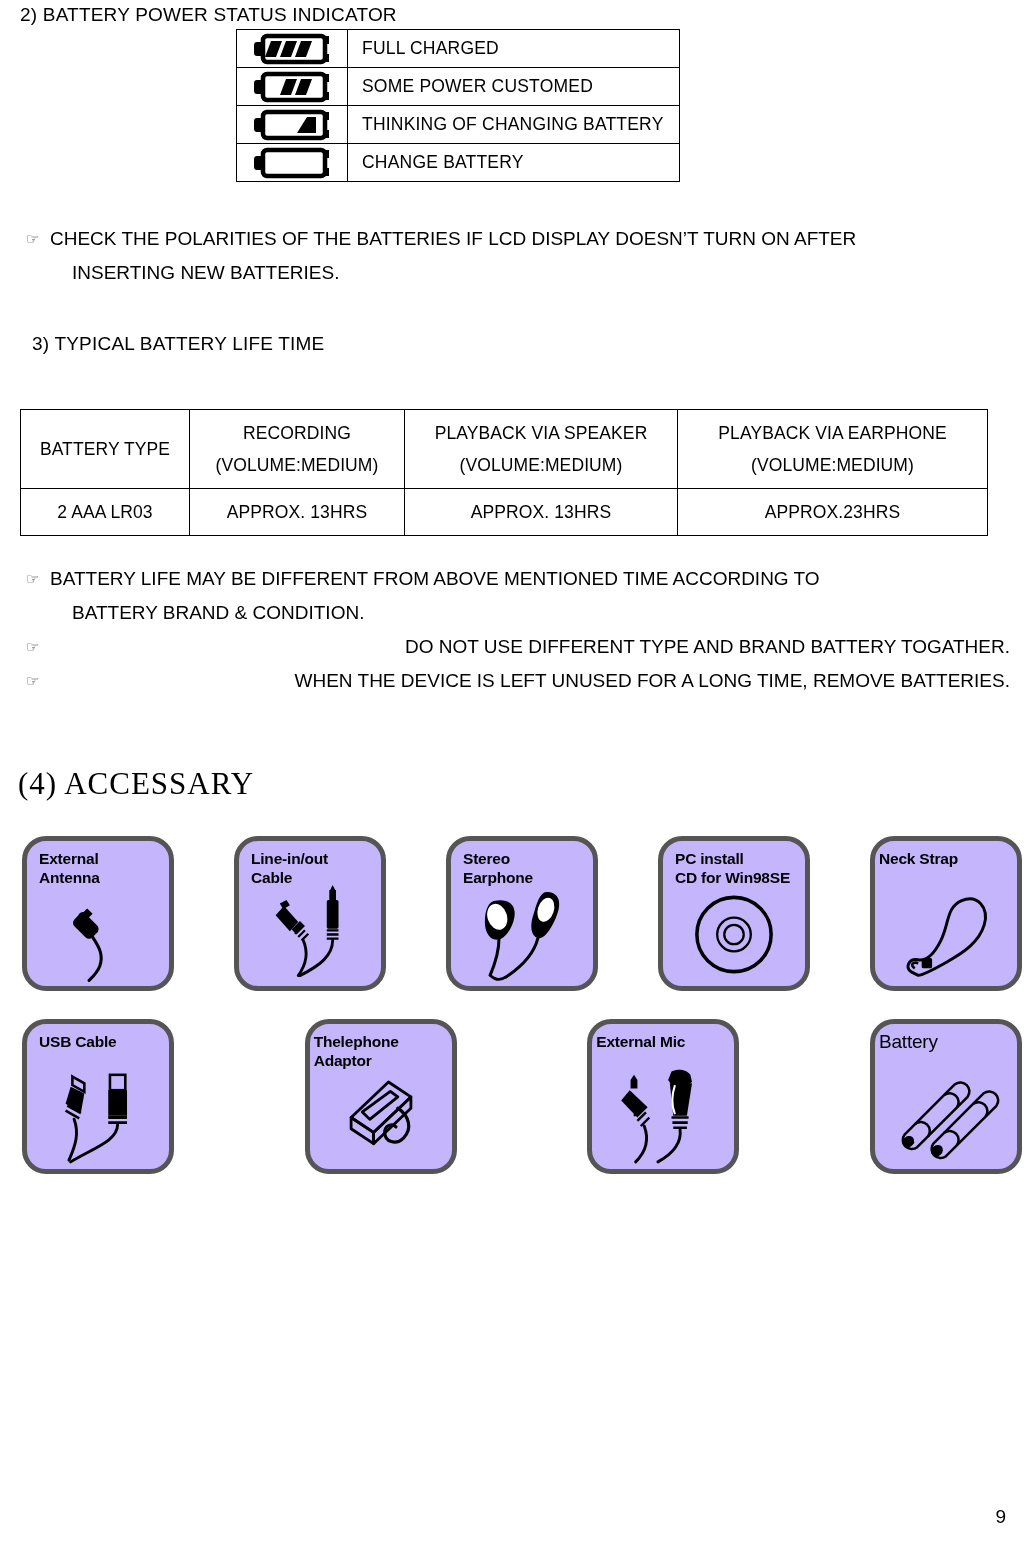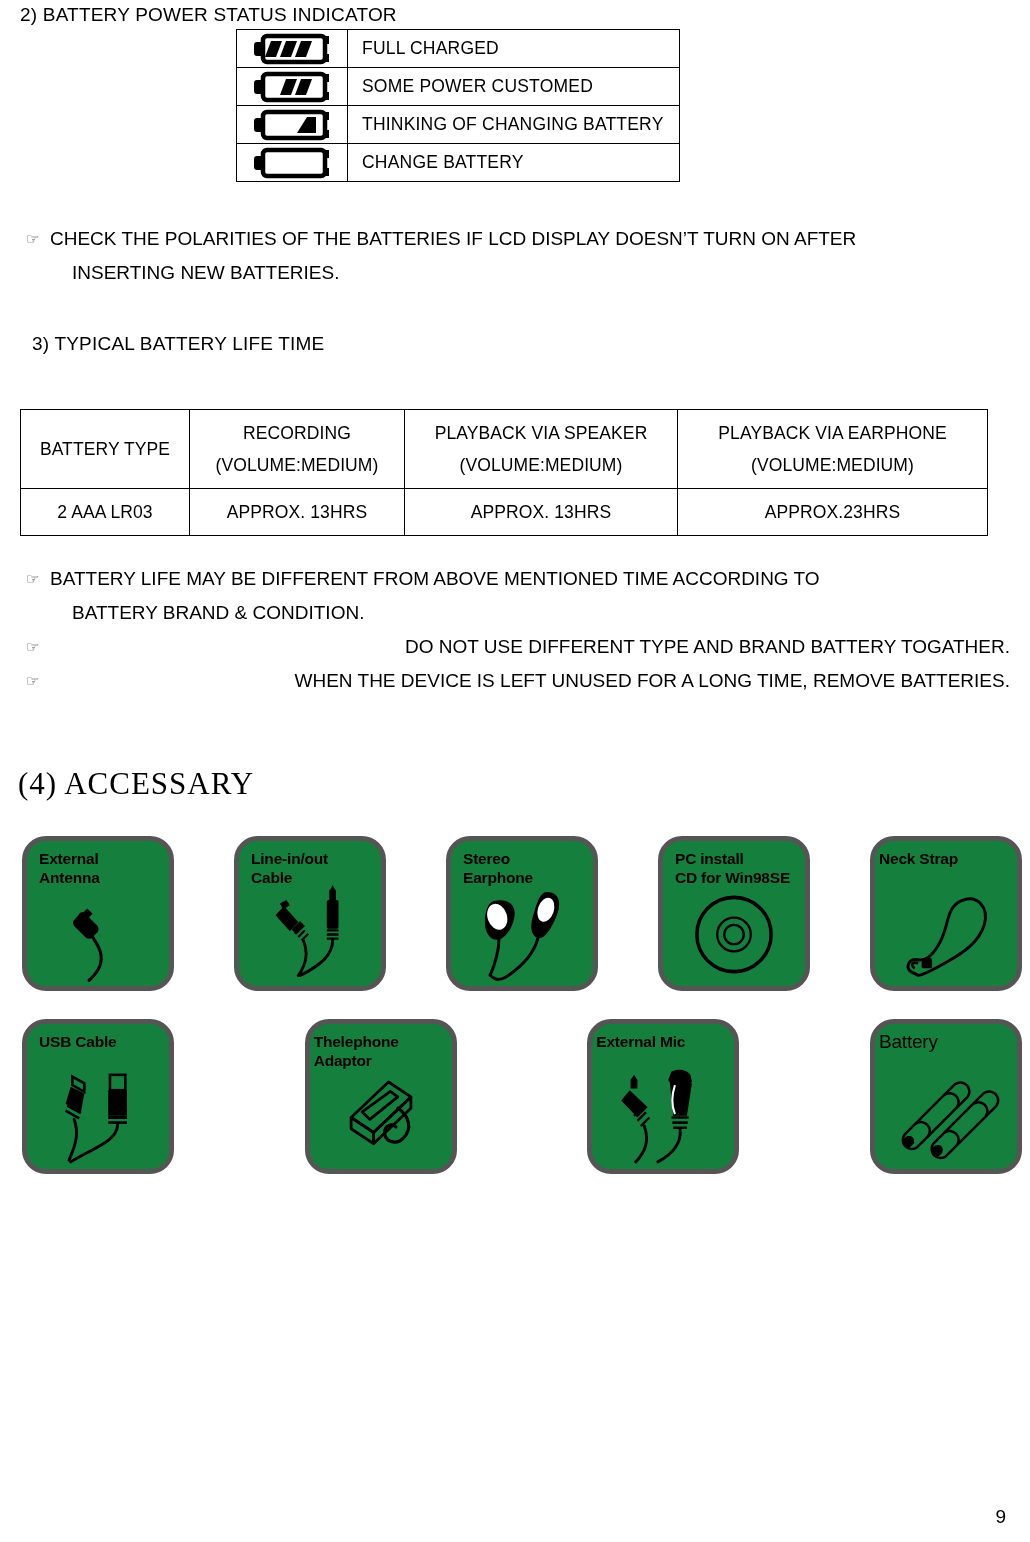--- a/index.html
+++ b/index.html
@@ -133,7 +133,7 @@
     height: 155px;
     border: 5px solid #555555;
     border-radius: 24px;
-    background: #15803d;
+    background: #c4b5fd;
     box-sizing: border-box;
   }
   .acc-label {

